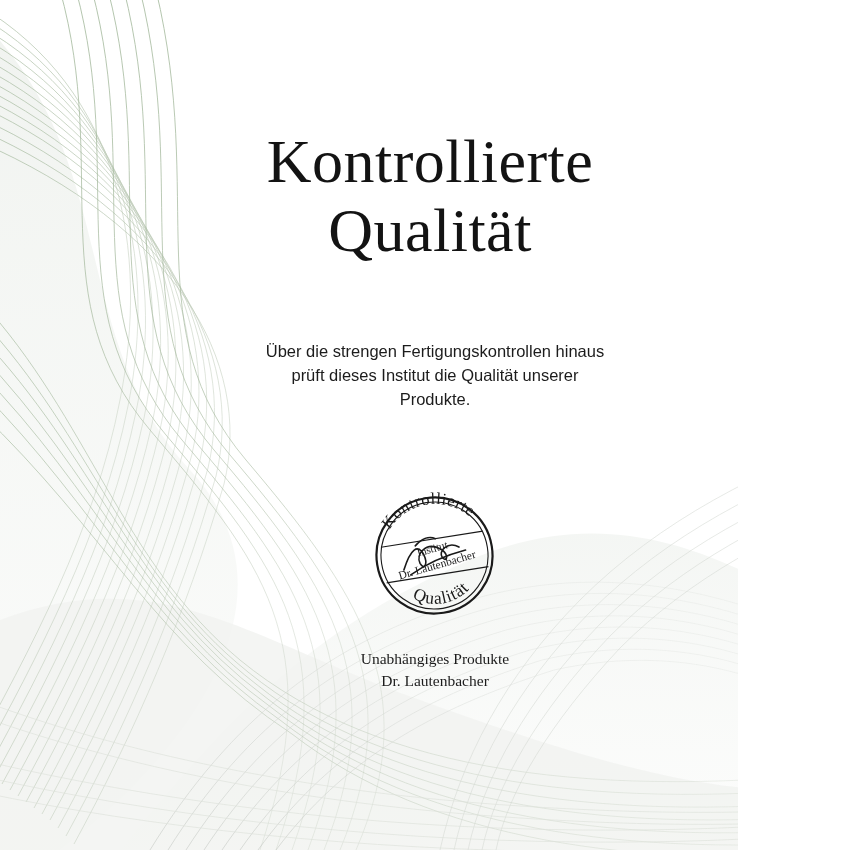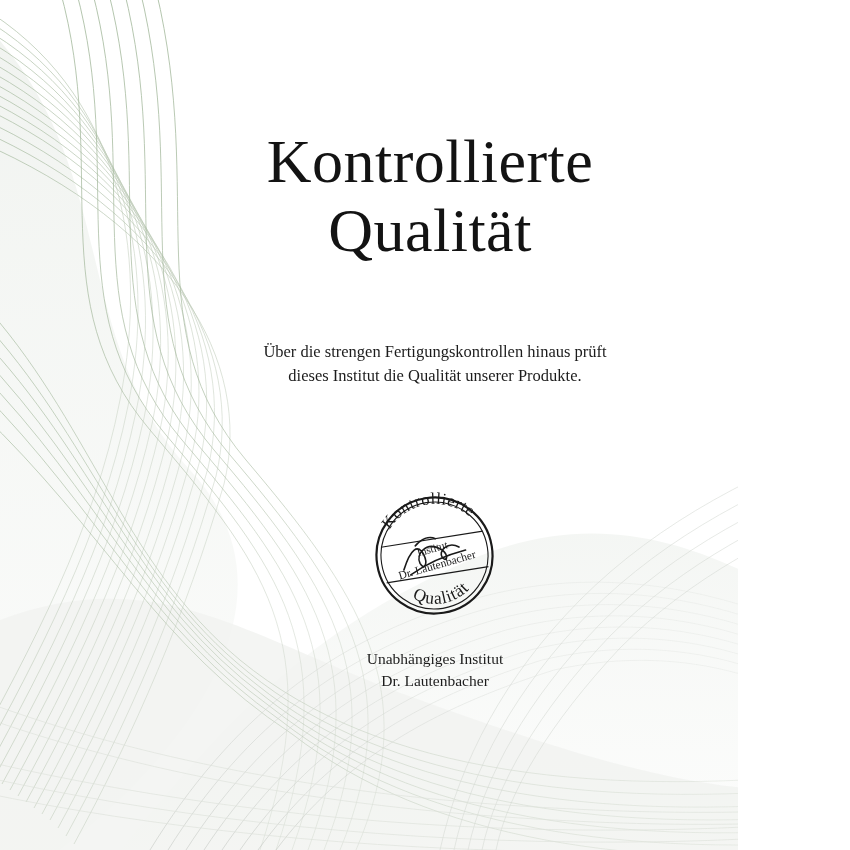--- a/index.html
+++ b/index.html
@@ -58,7 +58,7 @@
     top: 340px;
     width: 360px;
     text-align: center;
-    font-family: Liberation Serif, serif;
+    font-family: Liberation Sans, sans-serif;
     font-size: 16.5px;
     line-height: 1.45;
     color: #1c1c1c;

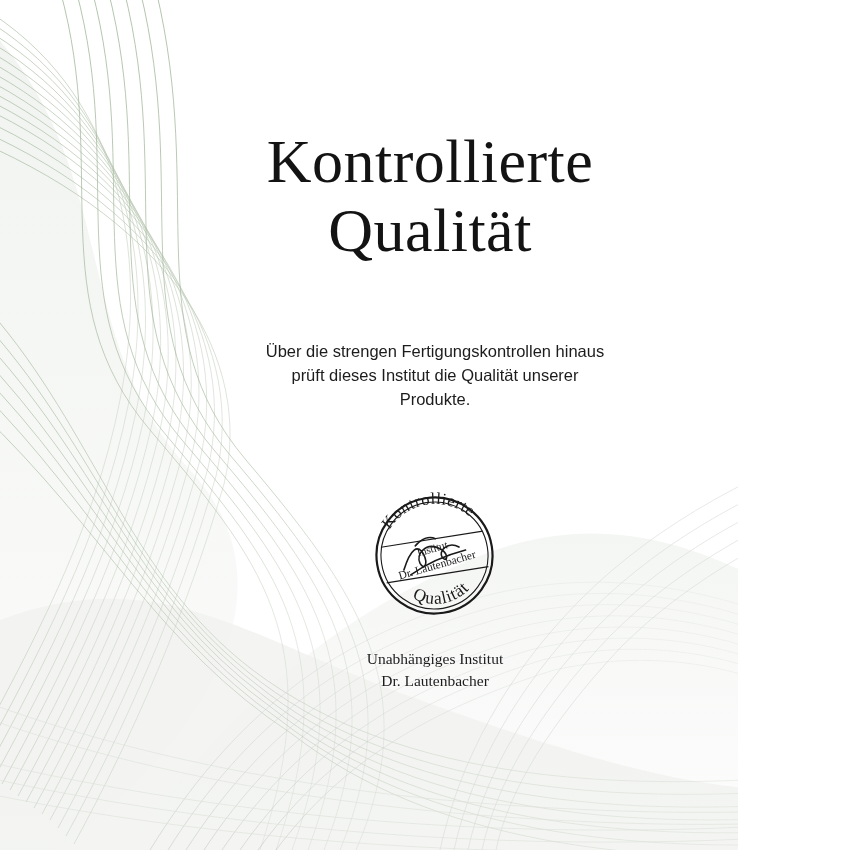--- a/index.html
+++ b/index.html
@@ -221,7 +221,7 @@
   </div>
 
   <div class="footer-block">
-    <div>Unabhängiges Institut</div>
+    <div>Unabhängiges Produkte</div>
     <div>Dr. Lautenbacher</div>
   </div>
 

